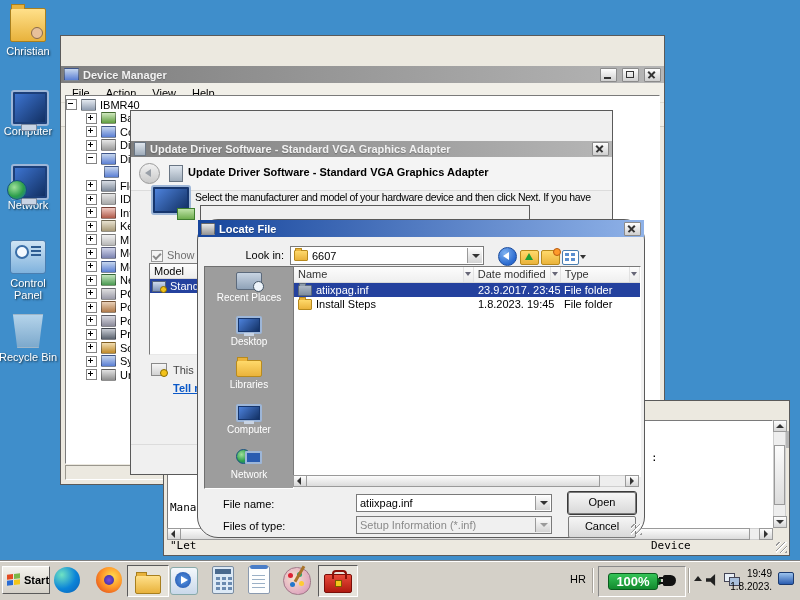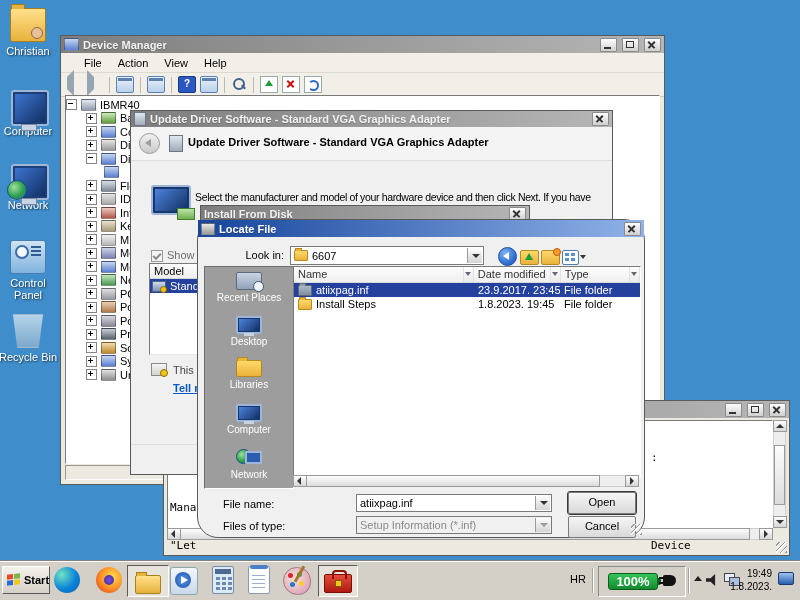--- a/index.html
+++ b/index.html
@@ -11,7 +11,7 @@
   .tb{height:17px;display:flex;align-items:center;gap:4px;padding:0 3px;
       font-weight:bold;font-size:11px;color:#fff;overflow:hidden;}
   .tb-active{background:linear-gradient(90deg,#16459c,#8fb2e8);}
-  .tb-inactive{background:linear-gradient(90deg,#7e7e7e,#b6b6b6);color:#f2f2f2;}
+  .tb-inactive{background:linear-gradient(90deg,#7e7e7e,#b6b6b6);color:#f2f2f2;margin-top:30px;}
   .tbtitle{flex:1;white-space:nowrap;overflow:hidden;text-shadow:0 1px 1px rgba(0,0,0,.25);}
   .wbtn{width:15px;height:12px;flex:none;background:linear-gradient(#fefefe,#cicfcf);
       background:linear-gradient(#fefefe,#cfcfcf);border:1px solid #8b8b8b;border-radius:1px;

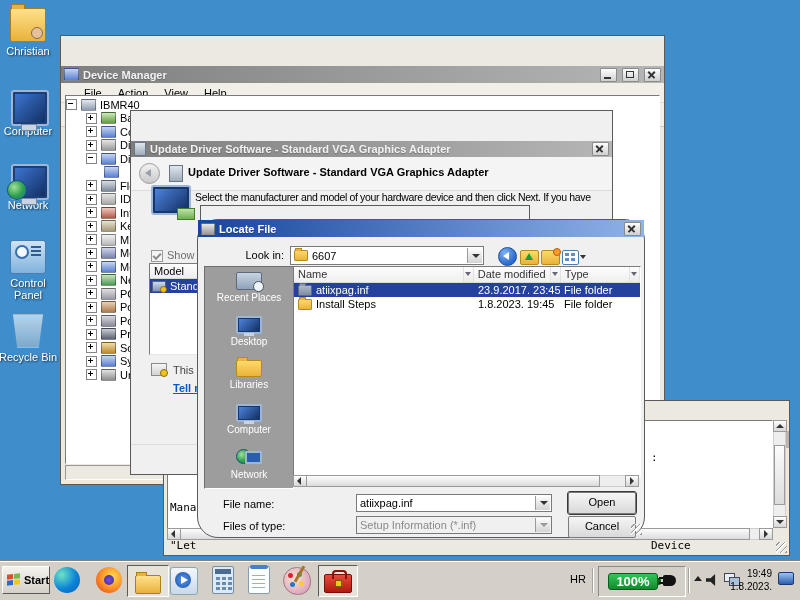--- a/index.html
+++ b/index.html
@@ -56,7 +56,7 @@
       border:1px solid #9fb6c8;clip-path:polygon(8% 0,92% 0,80% 100%,20% 100%);}
   
   #devmgr{left:60px;top:35px;width:605px;height:450px;background:#ece9e0;z-index:1;}
-  .menubar{height:19px;display:flex;align-items:center;gap:2px;padding:0 16px;background:#f1efe8;border-bottom:1px solid #dedad0;}
+  .menubar{height:19px;display:flex;align-items:center;gap:2px;padding:0 4px;background:#f1efe8;border-bottom:1px solid #dedad0;}
   .menubar span{padding:2px 7px;}
   .toolbar{height:23px;display:flex;align-items:center;padding:0 4px;background:#f1efe8;border-bottom:1px solid #cfcbc2;}
   .tsep{width:1px;height:16px;background:#bdb9af;margin:0 4px;}

